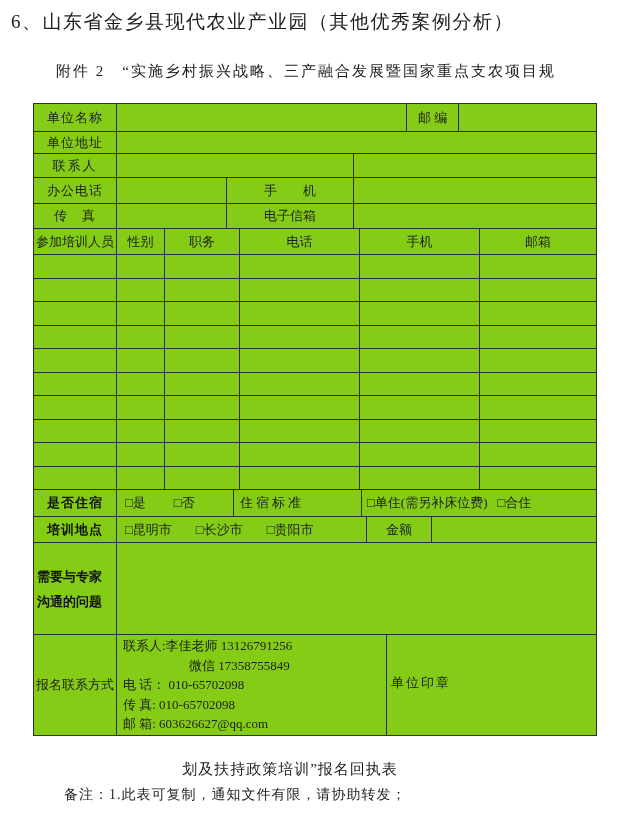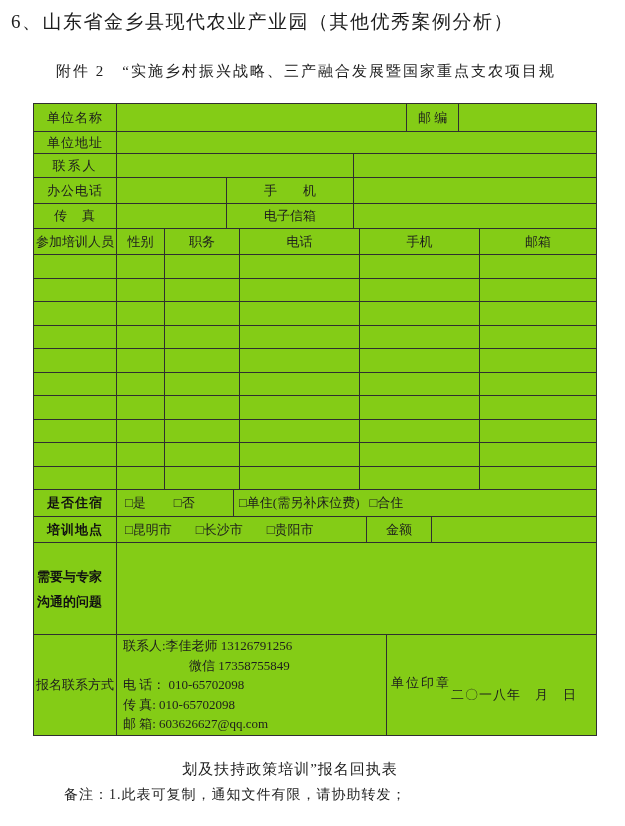--- a/index.html
+++ b/index.html
@@ -187,6 +187,7 @@
         <span class="gap-r">□是</span>
         <span>□否</span>
       </div>
+      <div class="fc spread" style="flex:0 0 128px;padding-left:6px;">住宿标准</div>
       <div class="fc grow" style="padding-left:5px;">
         <span style="margin-right:10px;">□单住(需另补床位费)</span>
         <span>□合住</span>

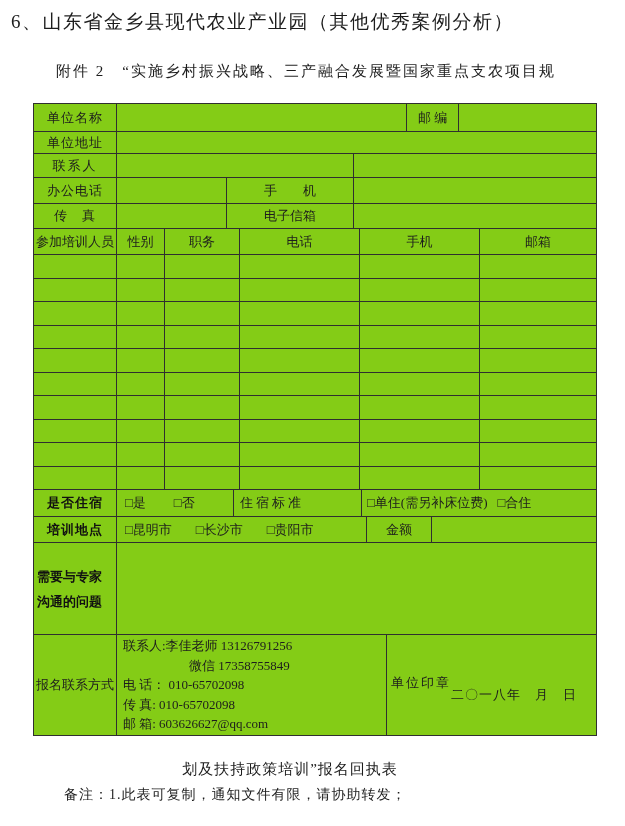--- a/index.html
+++ b/index.html
@@ -224,7 +224,6 @@
       </div>
       <div class="fc grow stamp-cell">
         <div class="stamp">单位印章</div>
-        <div class="date">二〇一八年　月　日</div>
       </div>
     </div>
 

